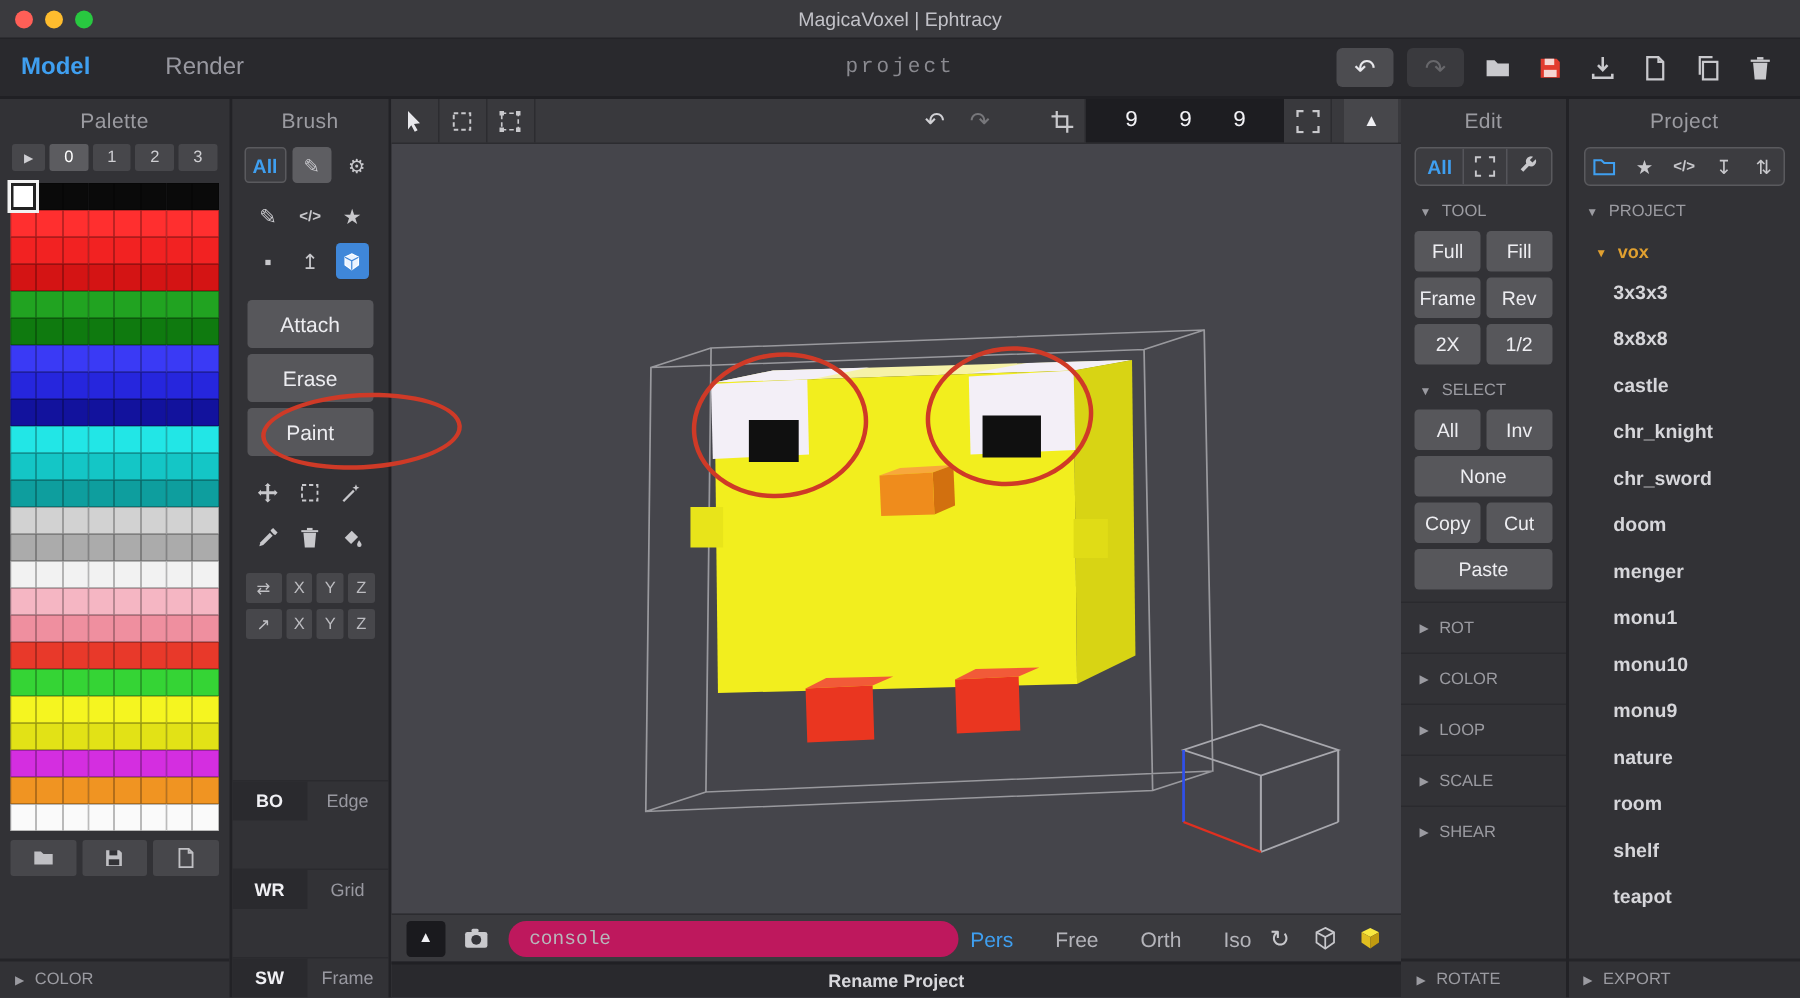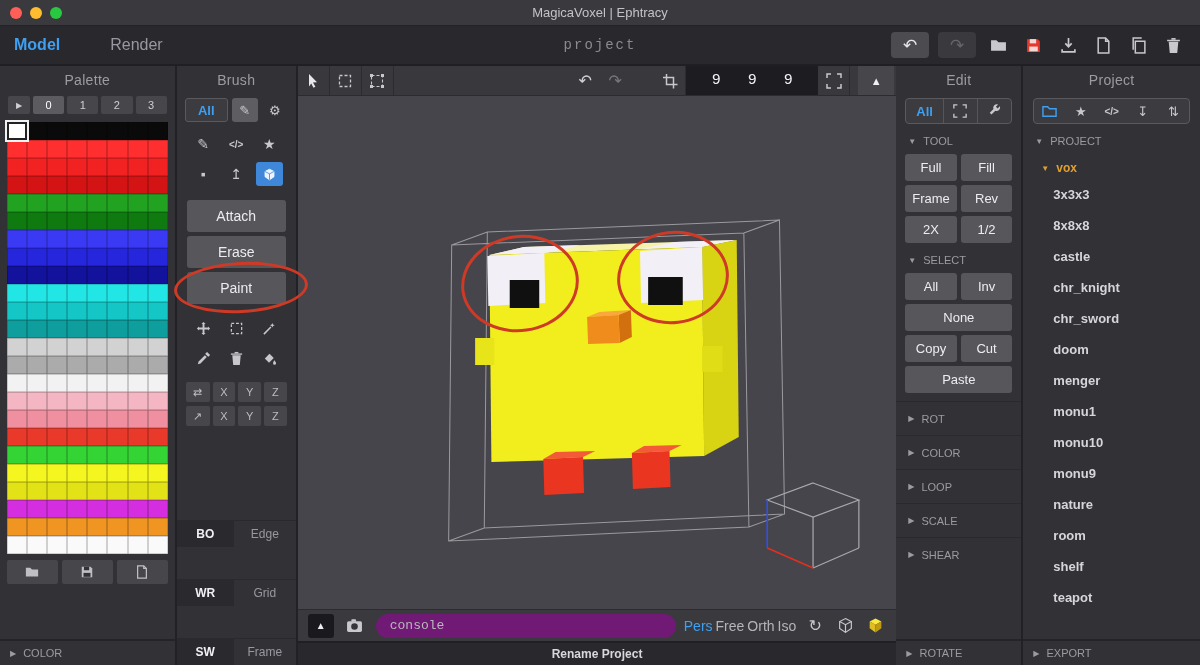--- a/index.html
+++ b/index.html
@@ -84,7 +84,7 @@
   .con-tri { width:26px; height:24px; background:#1a1a1e; border-radius:3px; color:#f0f0f4; font-size:10px; display:flex; align-items:center; justify-content:center; }
   .con-cam { width:26px; height:24px; display:flex; align-items:center; justify-content:center; }
   .con-cam svg { width:17px; height:17px; }
-  .console-input { width:300px; height:24px; background:#701a75; border-radius:12px; color:#b8b8bc; font-family:"Liberation Mono",monospace; font-size:13px; display:flex; align-items:center; padding-left:14px; }
+  .console-input { width:300px; height:24px; background:#be185d; border-radius:12px; color:#b8b8bc; font-family:"Liberation Mono",monospace; font-size:13px; display:flex; align-items:center; padding-left:14px; }
   .view-modes { margin-left:auto; display:flex; gap:3px; align-items:center; font-size:14px; color:#b4b4ba; }
   .view-mode.active { color:#3f9ff0; }
   .con-icon { width:22px; display:flex; align-items:center; justify-content:center; color:#c8c8cc; font-size:16px; }

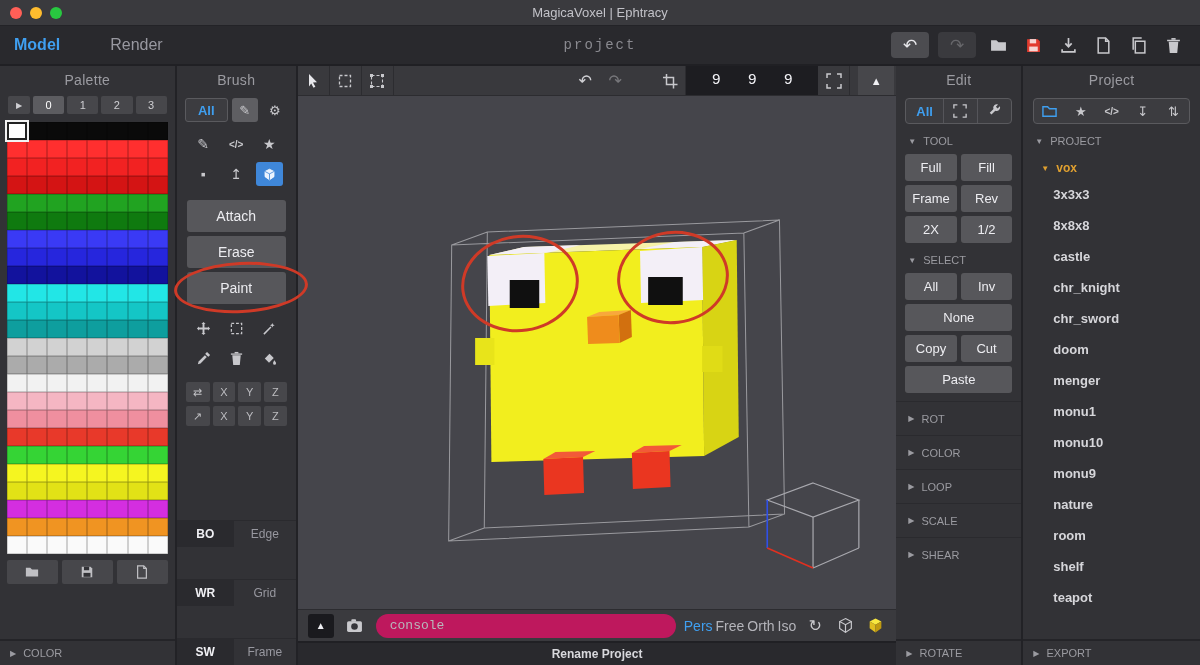--- a/index.html
+++ b/index.html
@@ -85,7 +85,7 @@
   .con-cam { width:26px; height:24px; display:flex; align-items:center; justify-content:center; }
   .con-cam svg { width:17px; height:17px; }
   .console-input { width:300px; height:24px; background:#be185d; border-radius:12px; color:#b8b8bc; font-family:"Liberation Mono",monospace; font-size:13px; display:flex; align-items:center; padding-left:14px; }
-  .view-modes { margin-left:auto; display:flex; gap:3px; align-items:center; font-size:14px; color:#b4b4ba; }
+  .view-modes { margin-left:auto; display:flex; gap:28px; align-items:center; font-size:14px; color:#b4b4ba; }
   .view-mode.active { color:#3f9ff0; }
   .con-icon { width:22px; display:flex; align-items:center; justify-content:center; color:#c8c8cc; font-size:16px; }
   .con-icon svg { width:17px; height:17px; }

